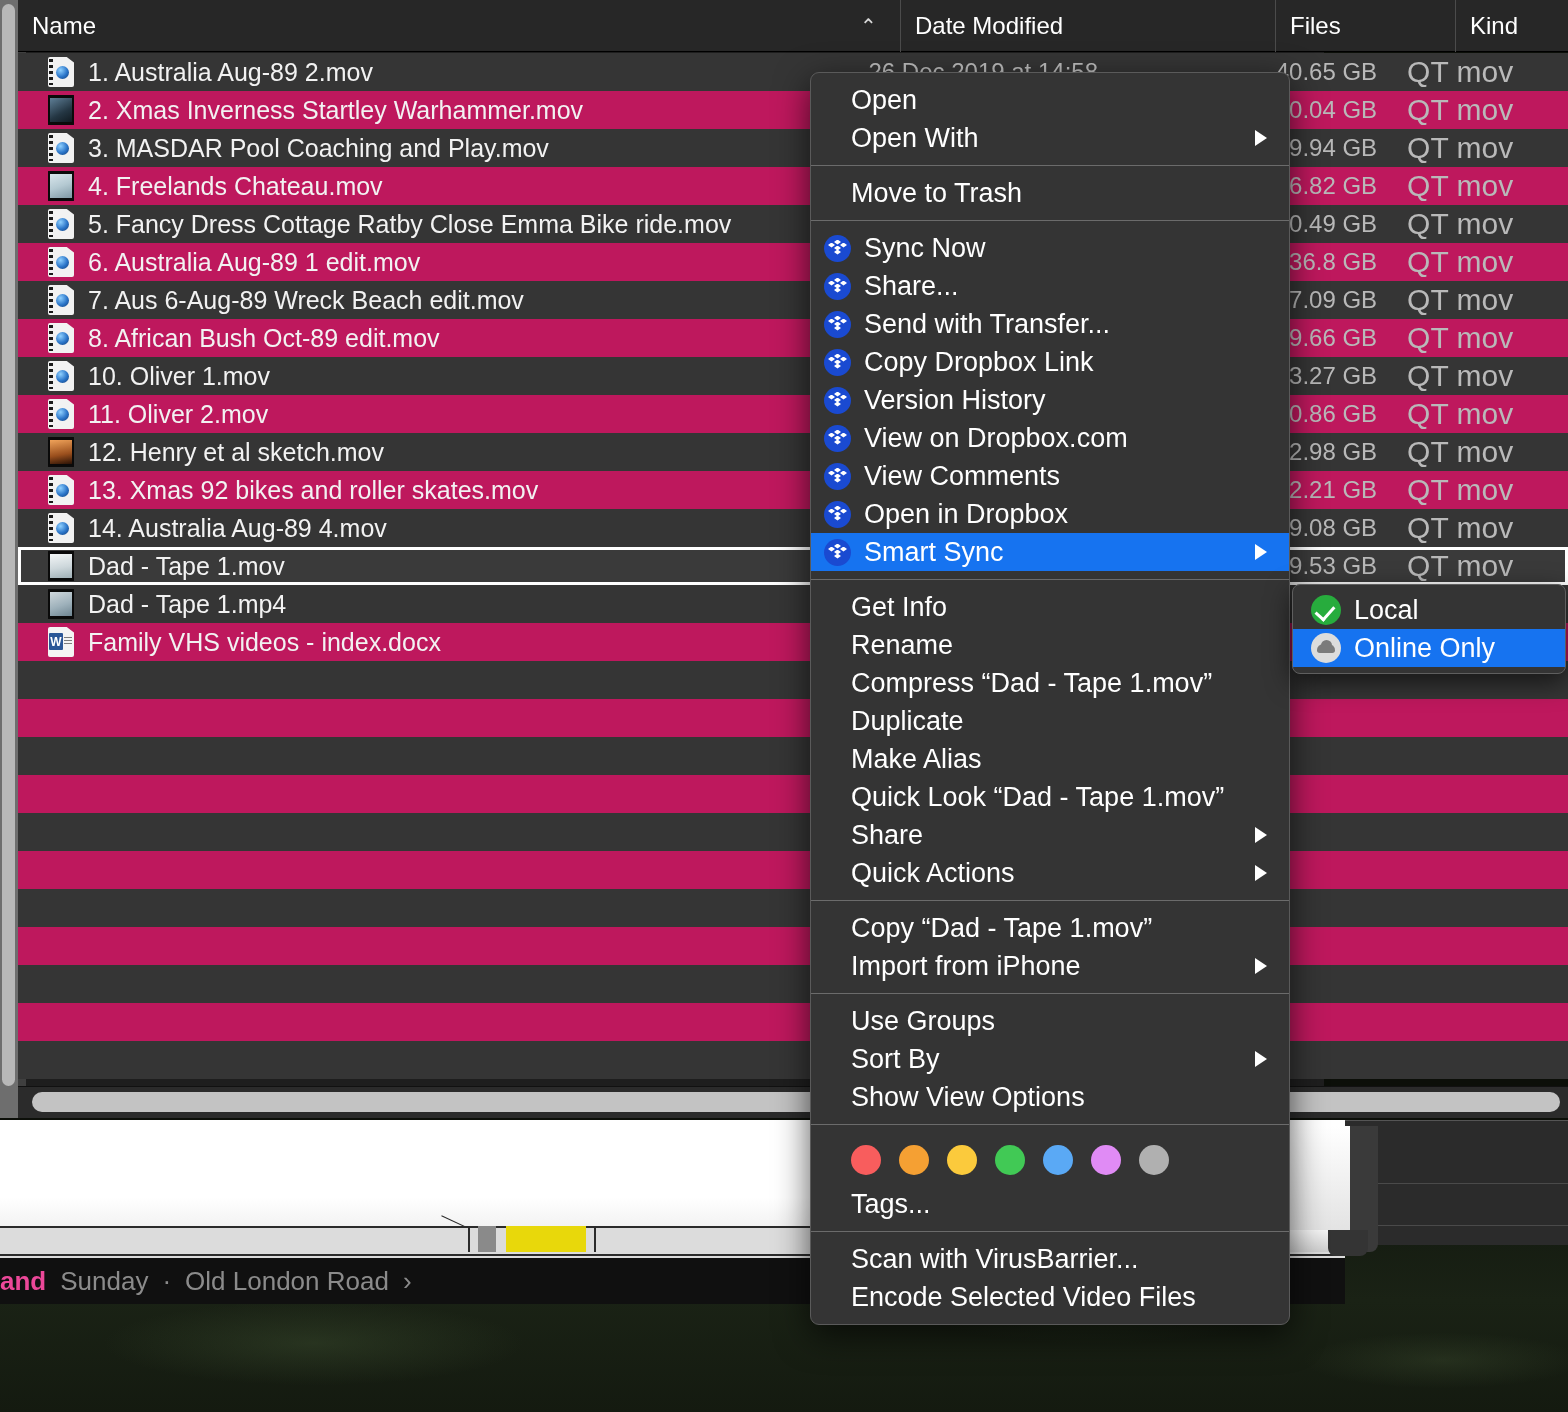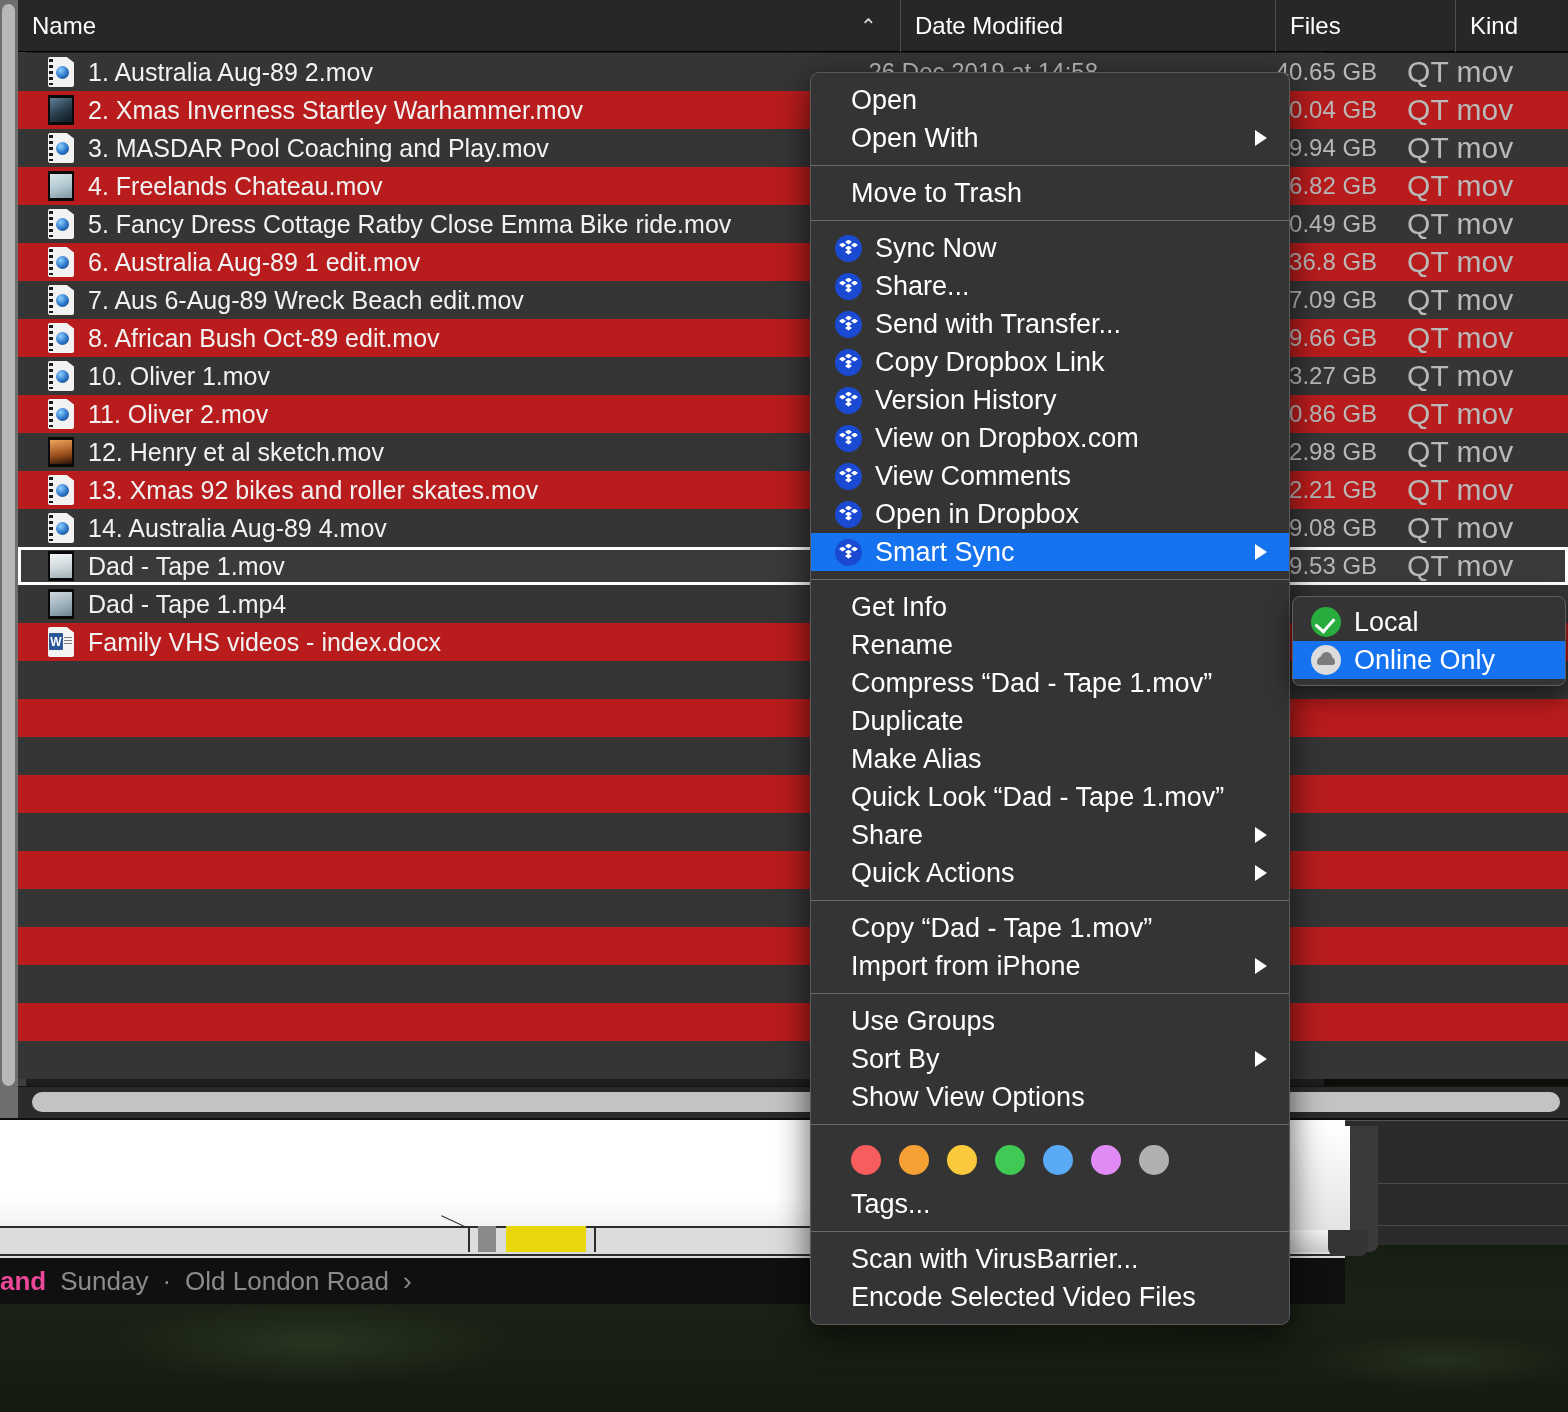--- a/index.html
+++ b/index.html
@@ -113,7 +113,7 @@
     color:#f2f2f2; font-size:25px; white-space:nowrap;
   }
   .row.odd  { background:#353535; }
-  .row.even { background:#b91c1c; }
+  .row.even { background:#be185d; }
   .row.selected { outline:3px solid #ffffff; outline-offset:-3px; background:#3a3a3a; z-index:4; }
 
   .cell-name { width:900px; display:flex; align-items:center; padding-left:30px; overflow:hidden; }

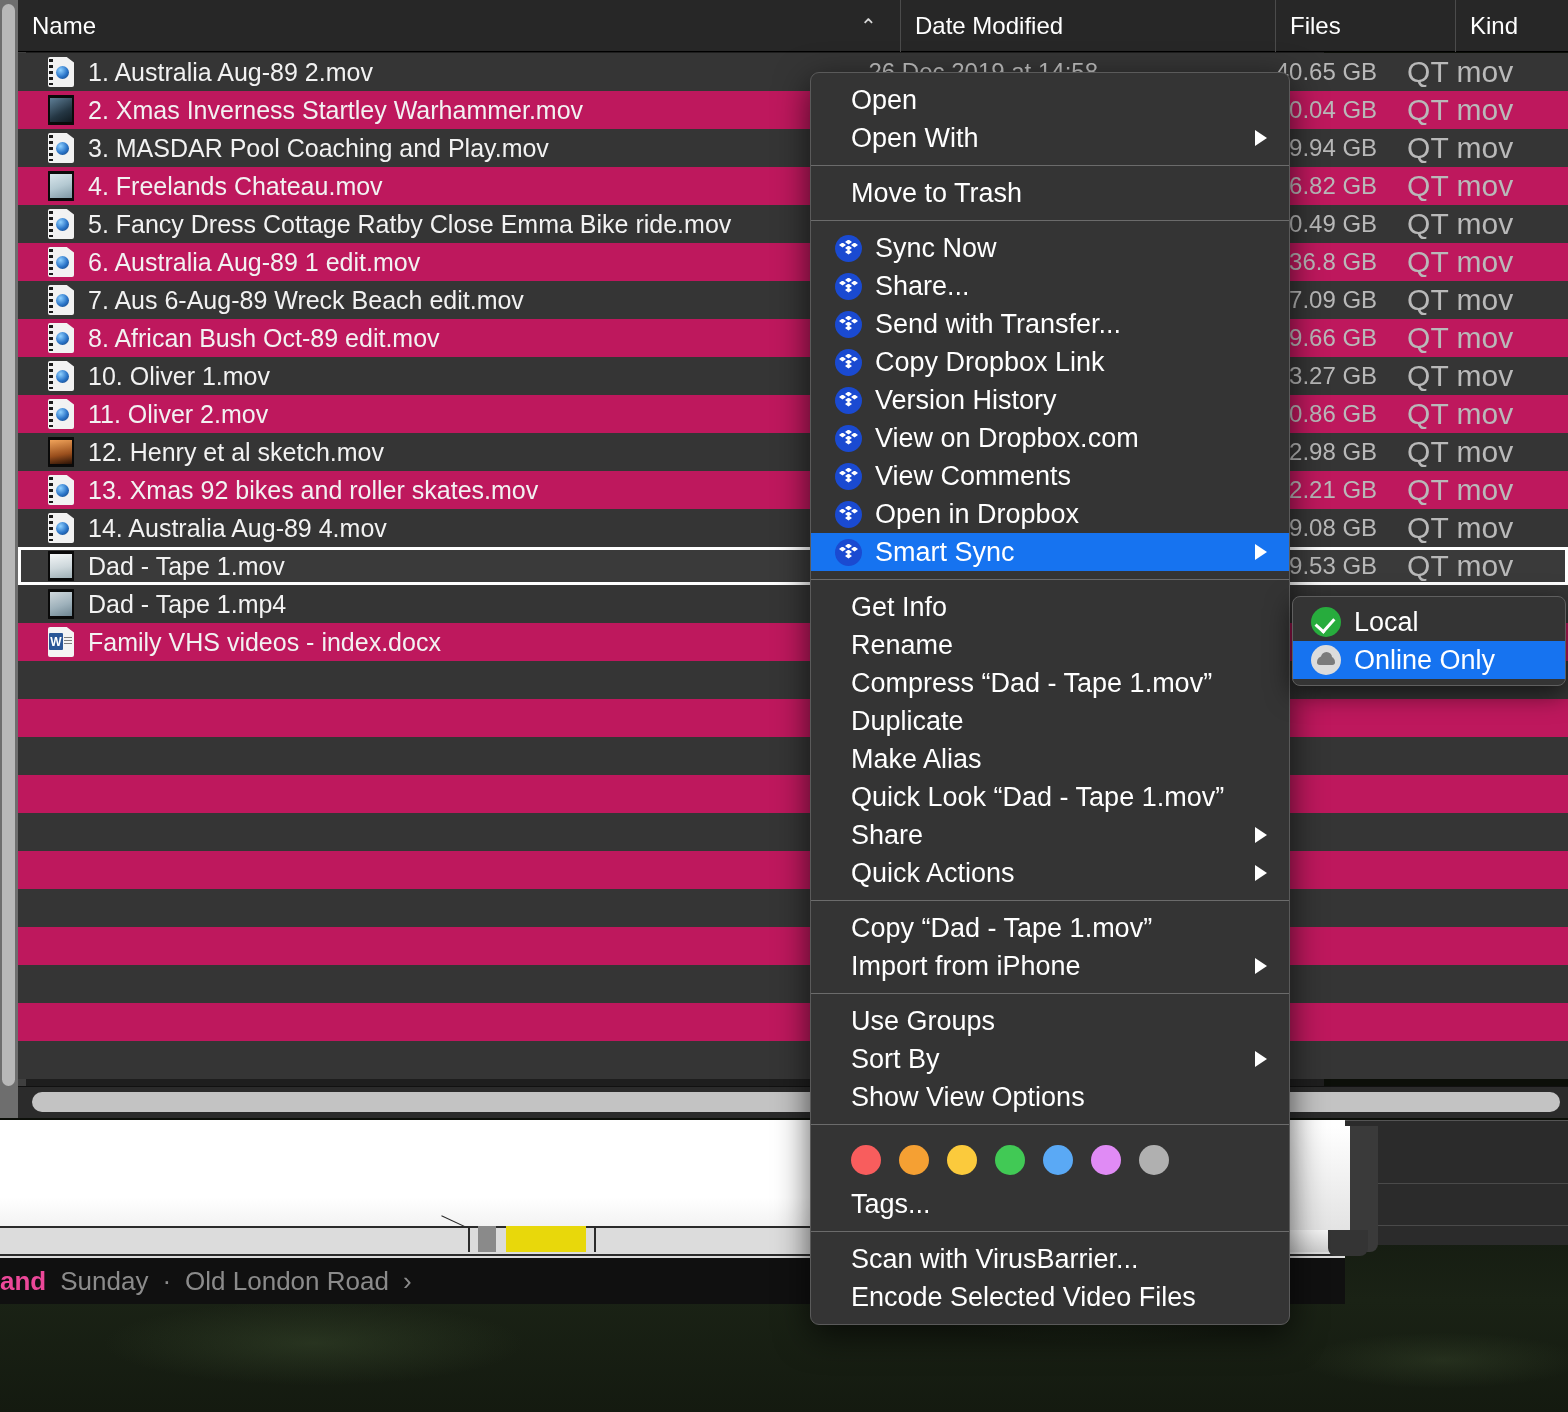--- a/index.html
+++ b/index.html
@@ -200,7 +200,7 @@
   .dbx .d3 { left:16px; top:8px; }
   .dbx .d4 { left:10px; top:11px; }
   .dbx .d5 { left:10px; top:15px; }
-  .mi.with-icon { padding-left:52px; }
+  .mi.with-icon { padding-left:41px; }
 
   .tagrow { display:flex; align-items:center; padding:12px 0 10px 40px; gap:18px; }
   .tagdot { width:30px;height:30px;border-radius:50%; flex:0 0 auto; }

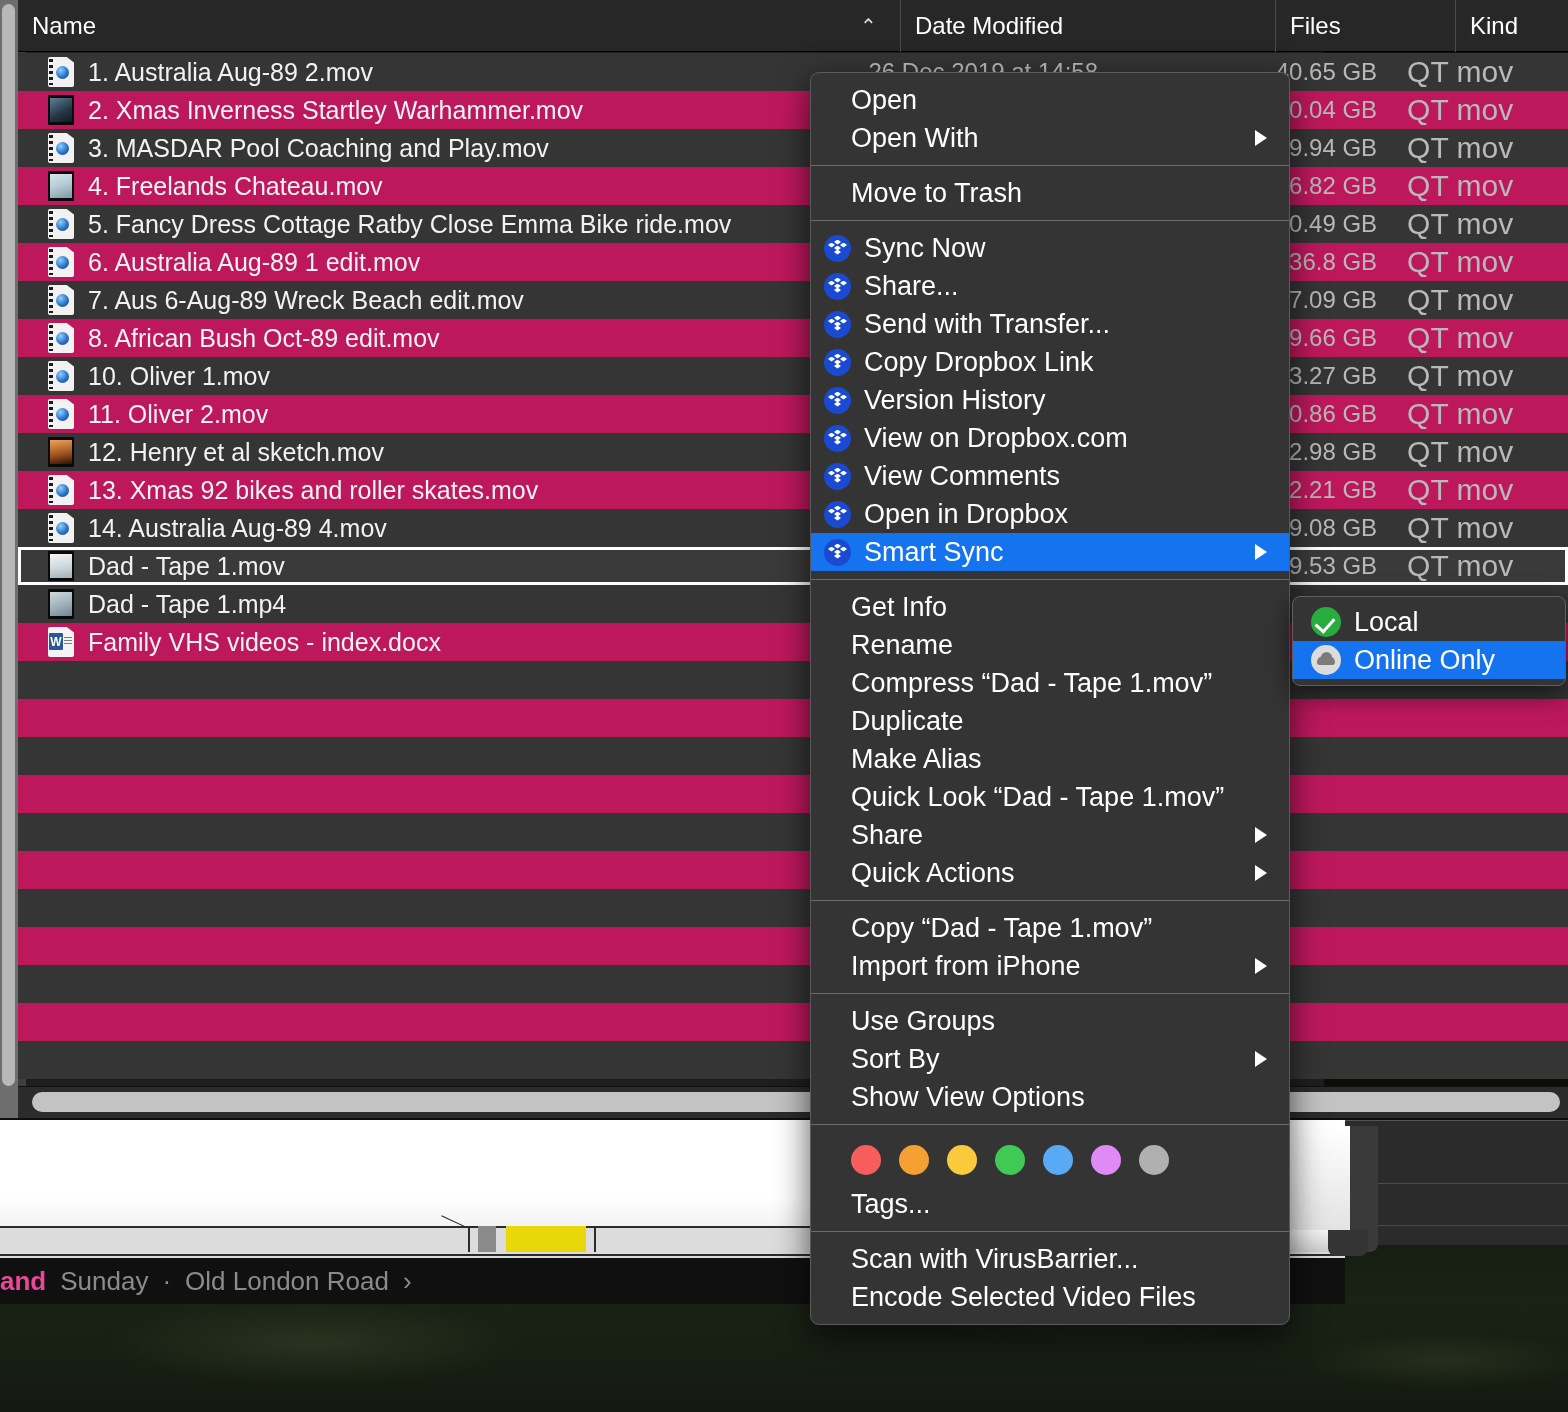--- a/index.html
+++ b/index.html
@@ -207,7 +207,7 @@
 
   
   .submenu {
-    position:absolute; left:1292px; top:596px; width:274px;
+    position:absolute; left:1292px; top:584px; width:274px;
     background:#343434; border:1px solid #5f5f5f; border-radius:8px;
     box-shadow:0 8px 26px rgba(0,0,0,.6);
     padding:6px 0; z-index:60;

